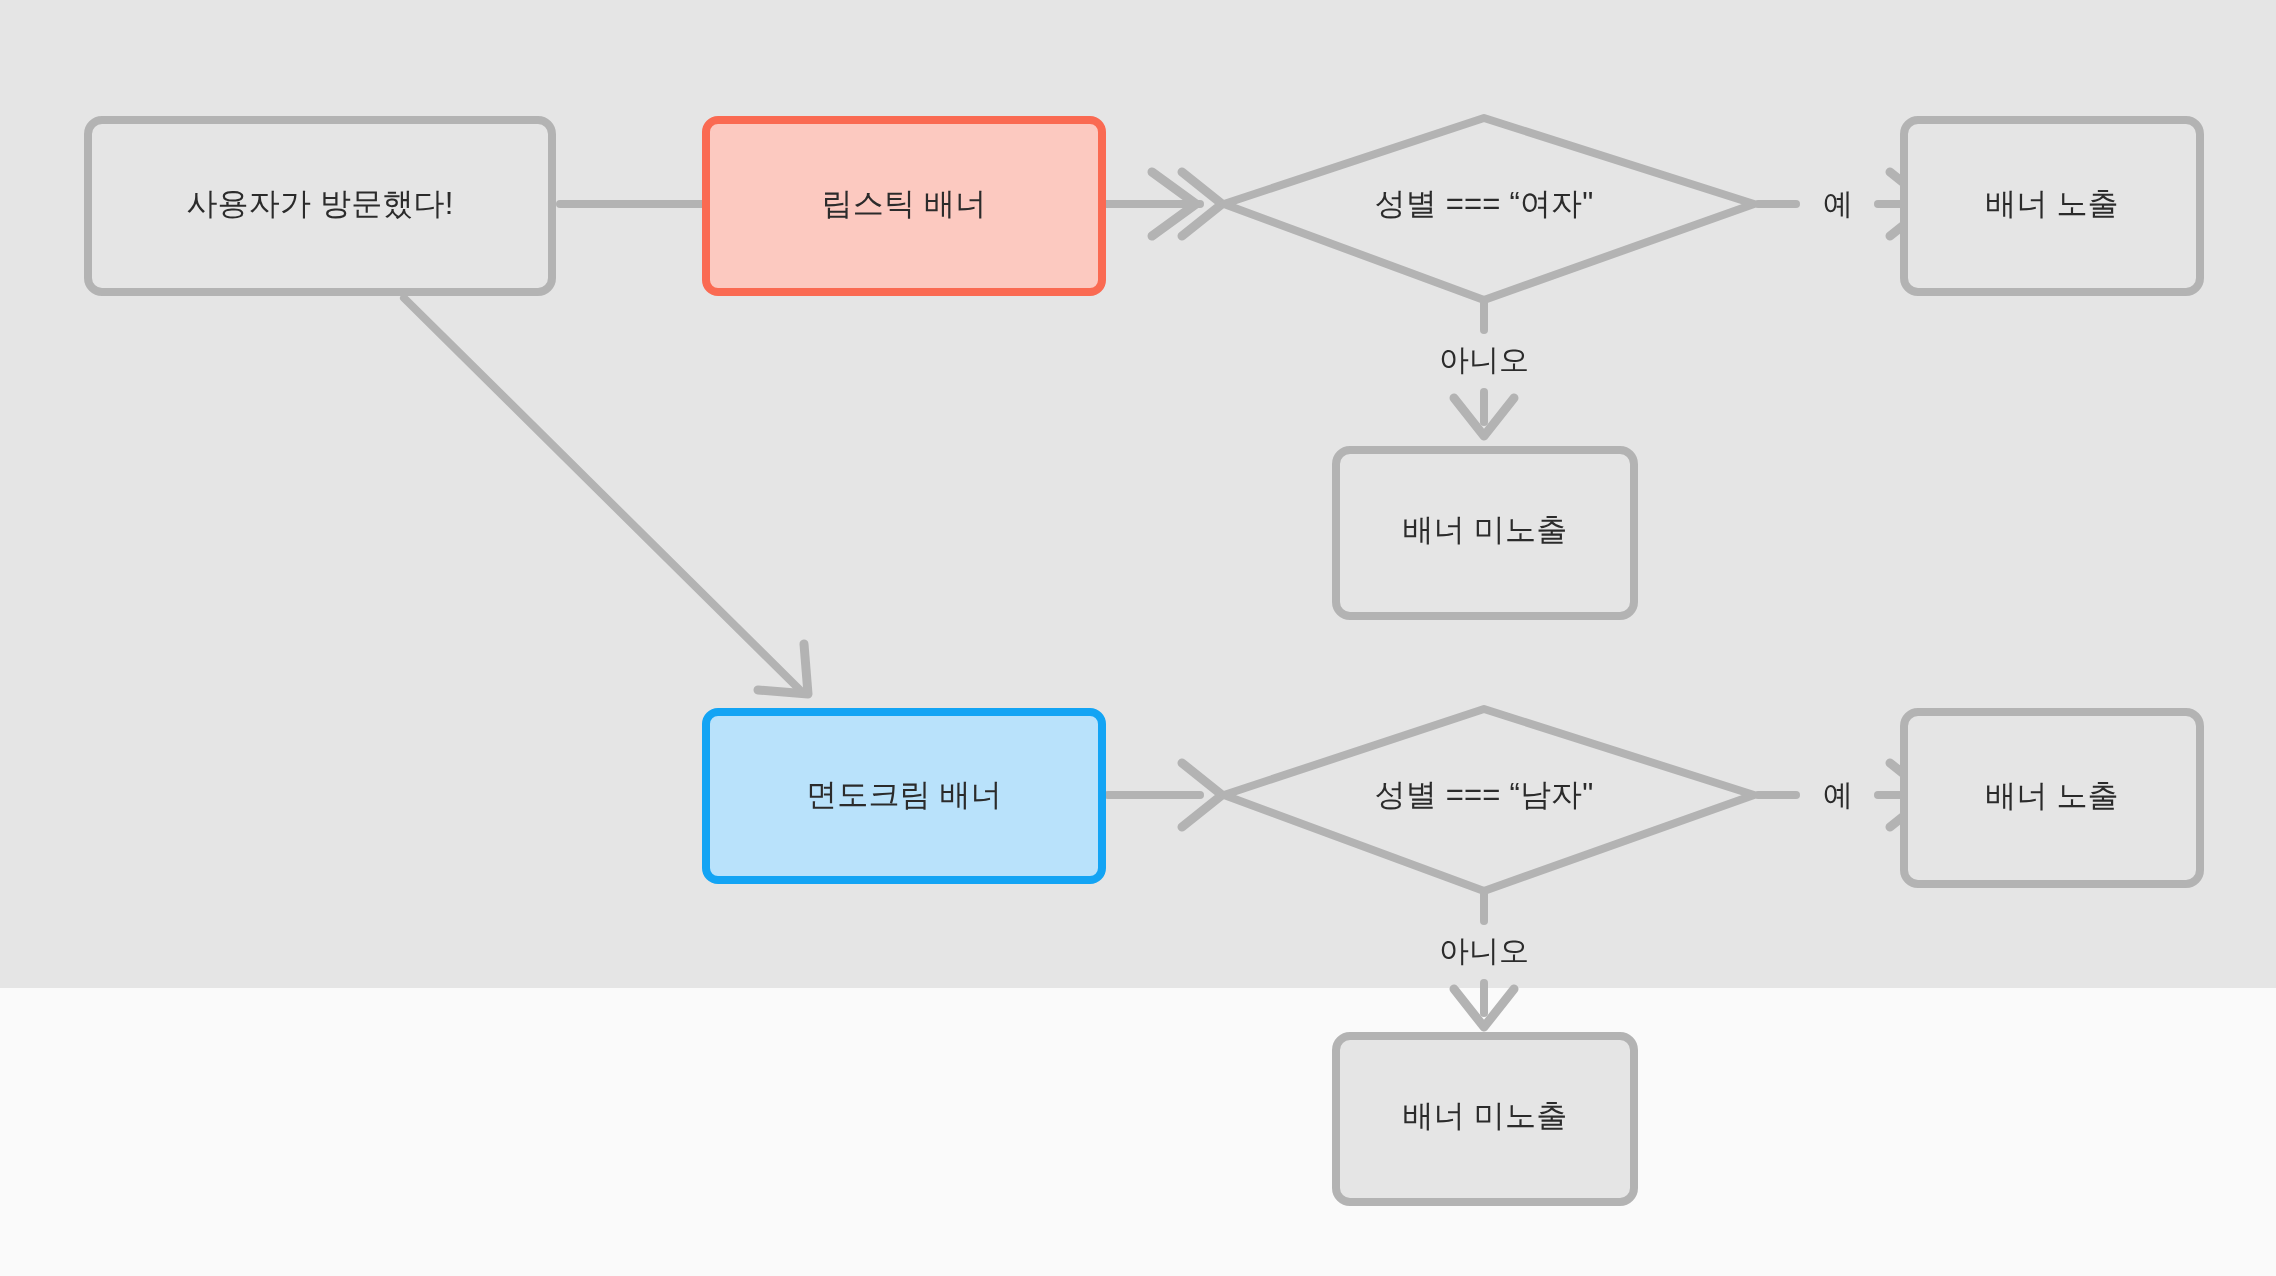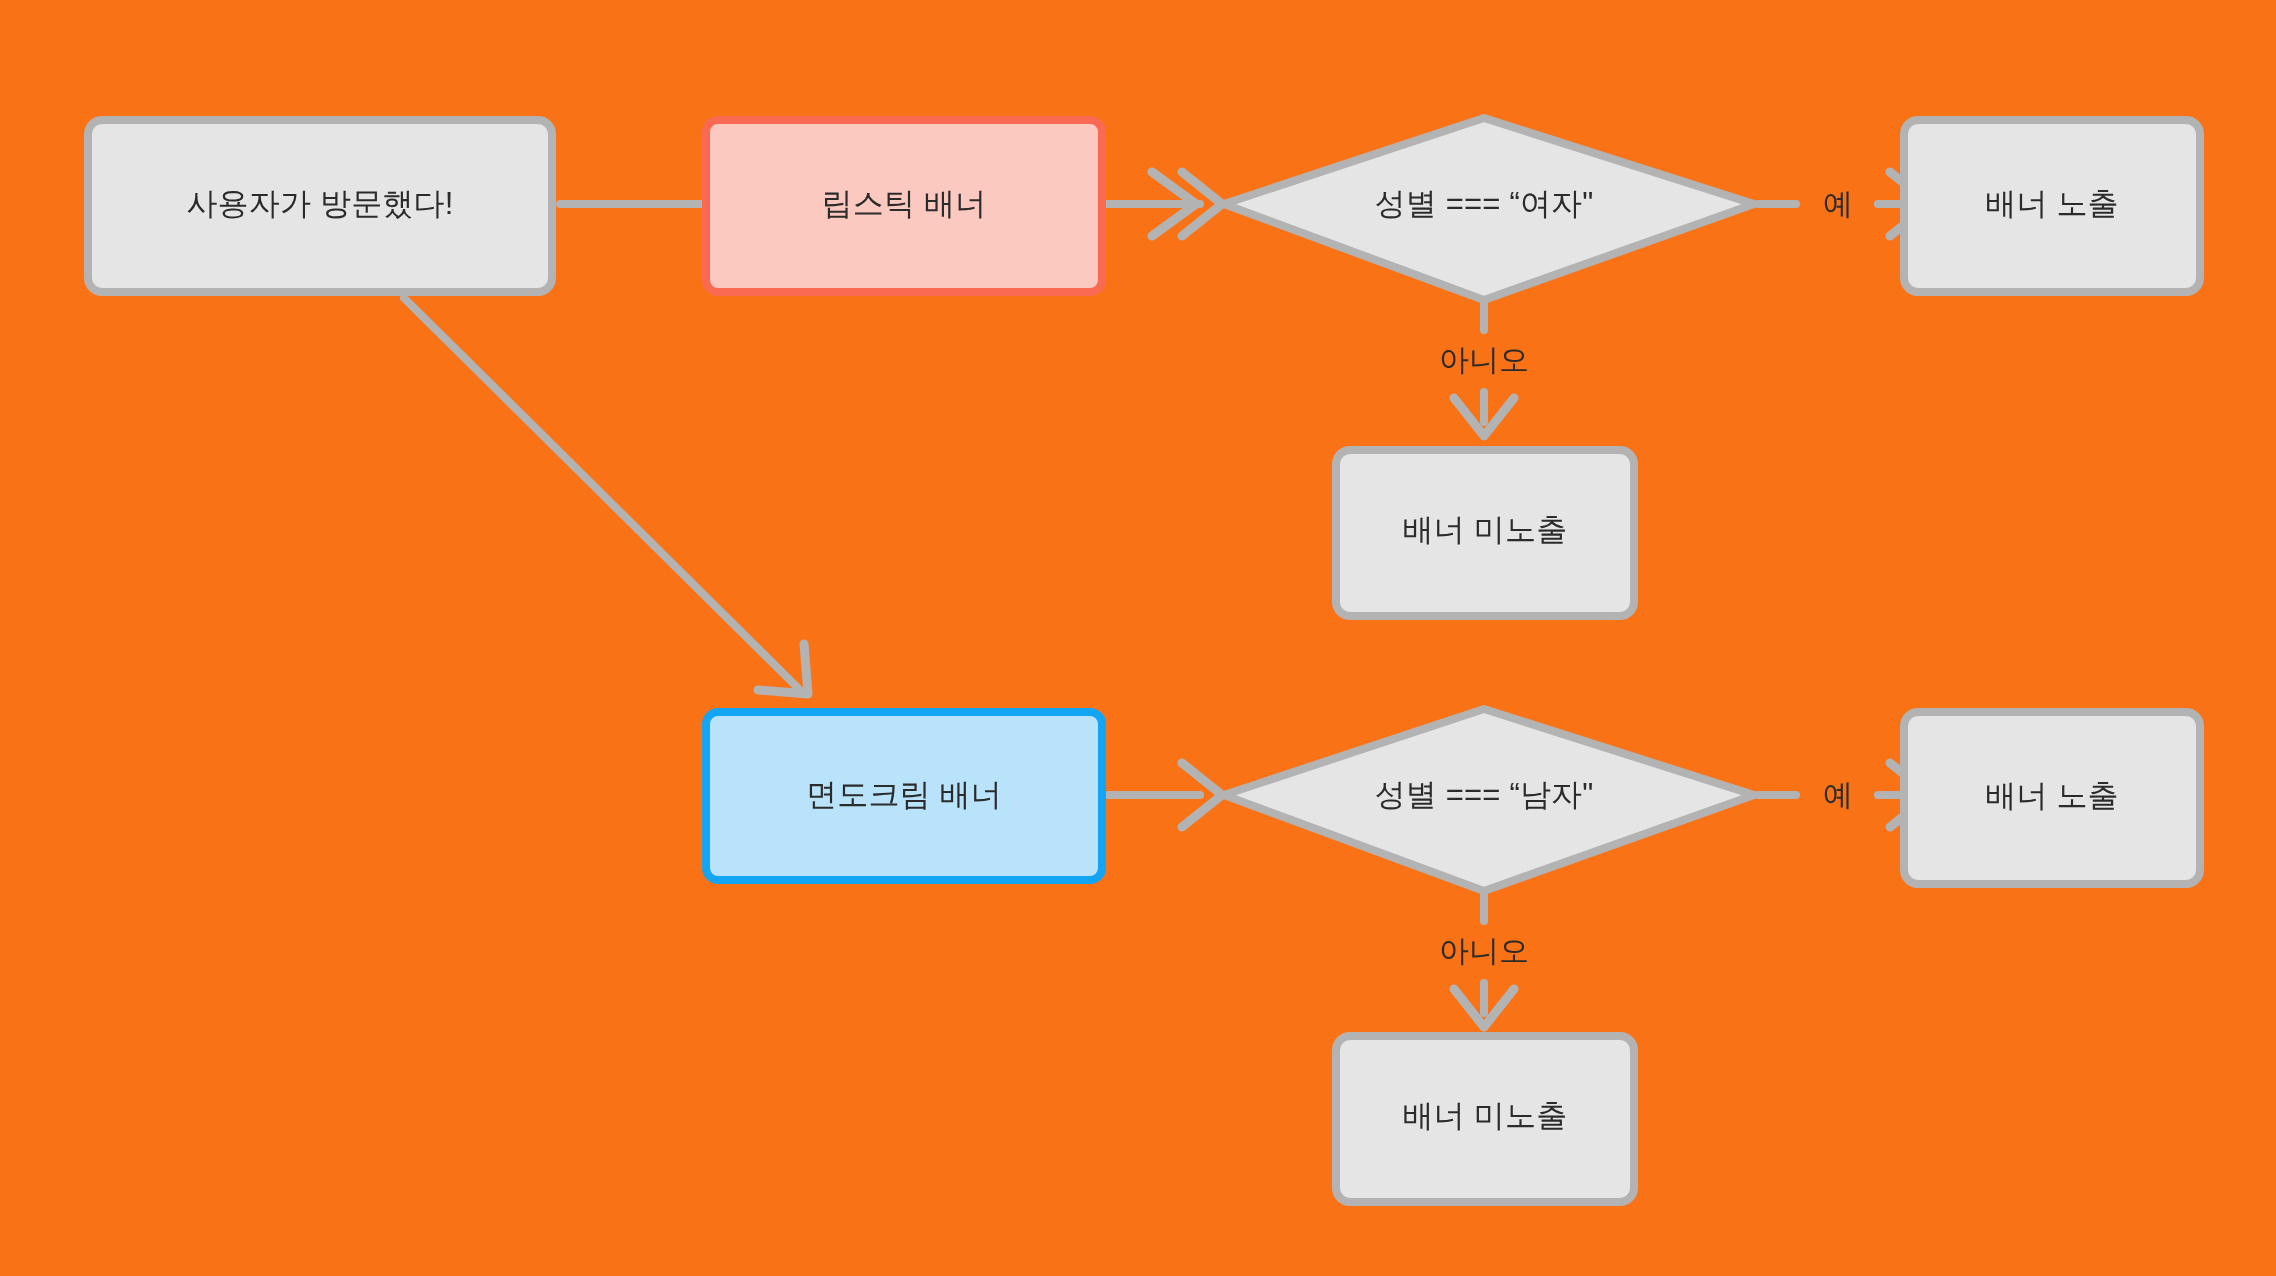--- a/index.html
+++ b/index.html
@@ -16,8 +16,8 @@
   #flowchart-root {
     position: relative;
     width: 2276px;
-    height: 1276px;
-    background: #f97316;
+    height: 988px;
+    background: #e5e5e5;
   }
   svg.canvas {
     position: absolute;

